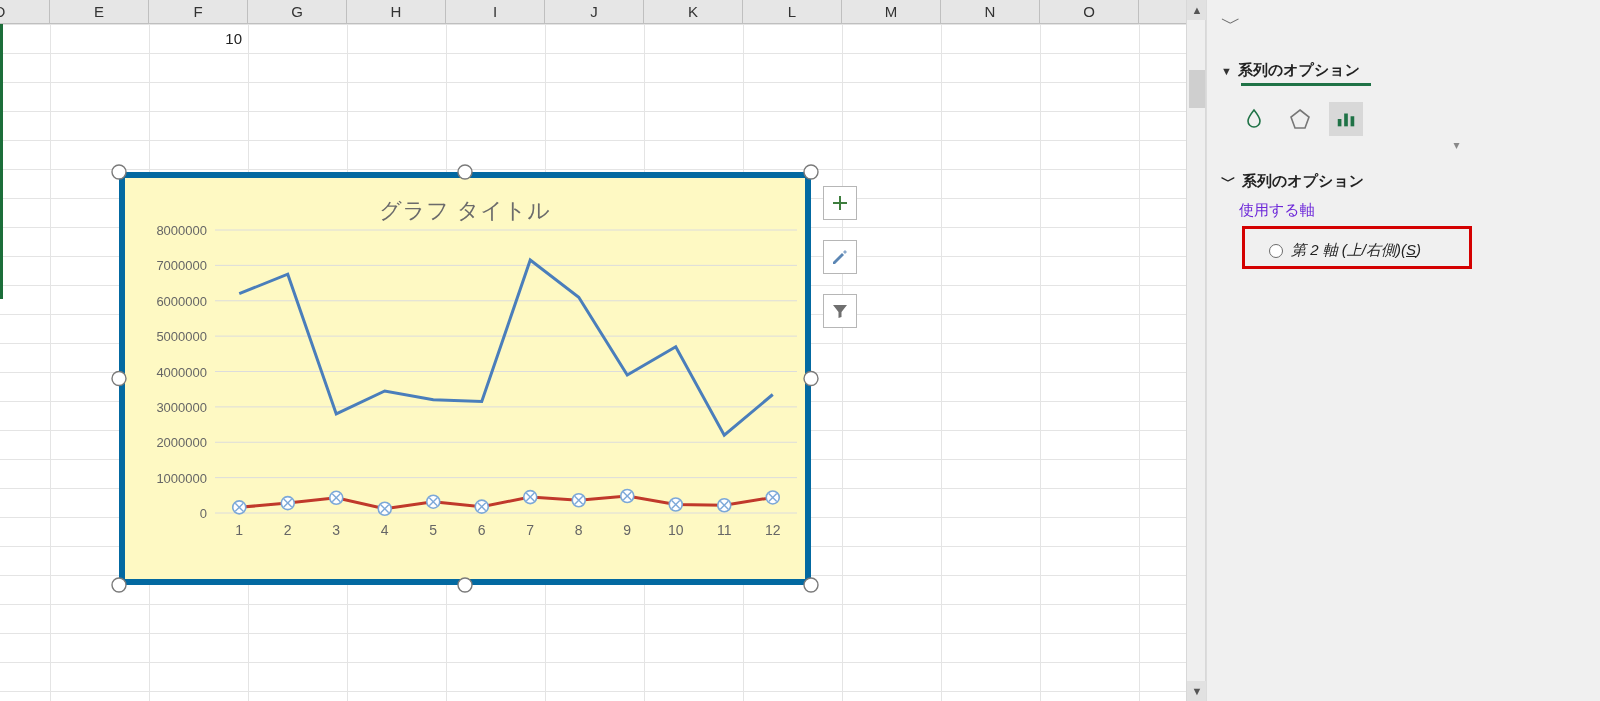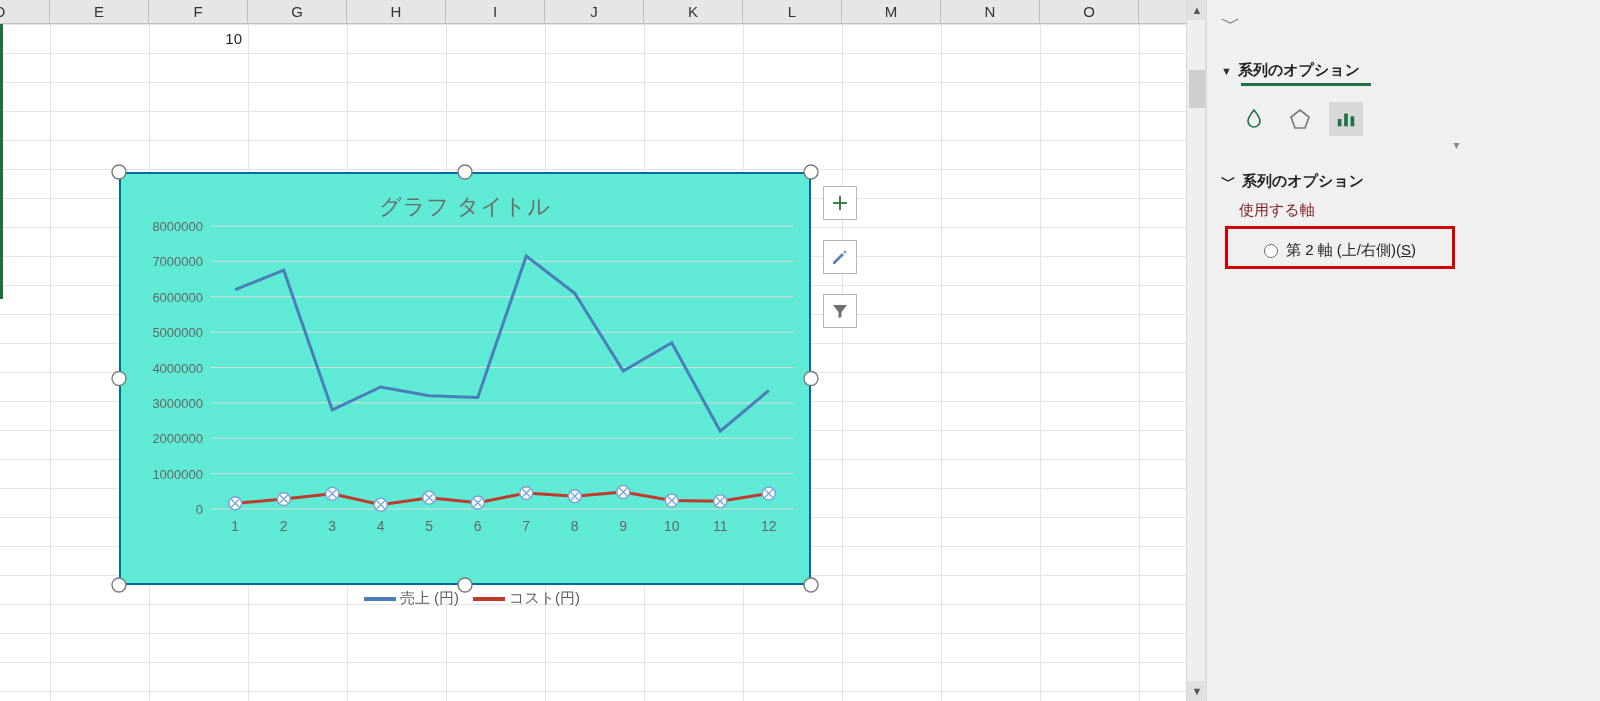--- a/index.html
+++ b/index.html
@@ -16,7 +16,7 @@
   .selEdge { position:absolute; left:0; top:24px; width:3px; height:275px; background:#1c6e3a; }
 
   
-  .chartObj { position:absolute; border:2px solid #0369a1; background:#5eead4; }
+  .chartObj { position:absolute; border:6px solid #0369a1; background:#fef9c3; }
   .chartHandles circle { fill:#fff; stroke:#7a7a7a; stroke-width:1.4; }
   .chartTitle { text-align:center; font-size:22px; color:#6b6b6b; margin-top:18px; letter-spacing:1px; }
   .legend { text-align:center; font-size:15px; color:#5d5d5d; margin-top:6px; }

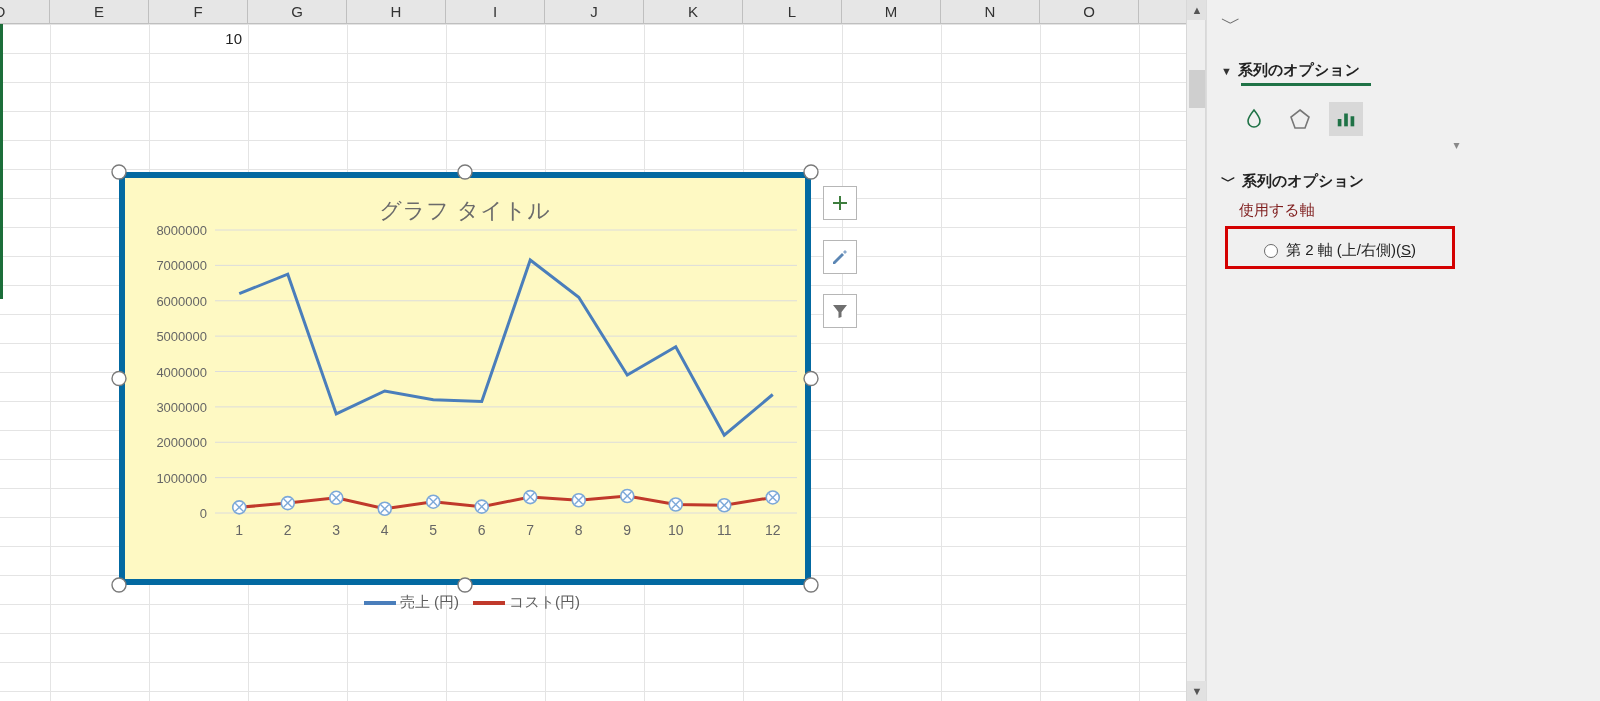--- a/index.html
+++ b/index.html
@@ -47,7 +47,7 @@
   .iconBtnCaret { text-align:center; font-size:12px; color:#888; margin-left:106px; margin-top:-4px;}
 
   .subHdr { margin-top:20px; font-size:15px; font-weight:bold; color:#222; display:flex; align-items:center; gap:6px;}
-  .axisLabel { margin:10px 0 6px 18px; font-size:15px; color:#7f1d1d; }
+  .axisLabel { margin:10px 0 6px 18px; font-size:15px; color:#6d28d9; }
   .radioRow { margin:8px 0 0 36px; font-size:15px; color:#222; display:flex; align-items:center; gap:8px; }
   .radio { width:14px; height:14px; border:1.5px solid #6b6b6b; border-radius:50%; display:inline-flex; align-items:center; justify-content:center; background:#fff;}
   .radio.on { border-color:#1f7246; }

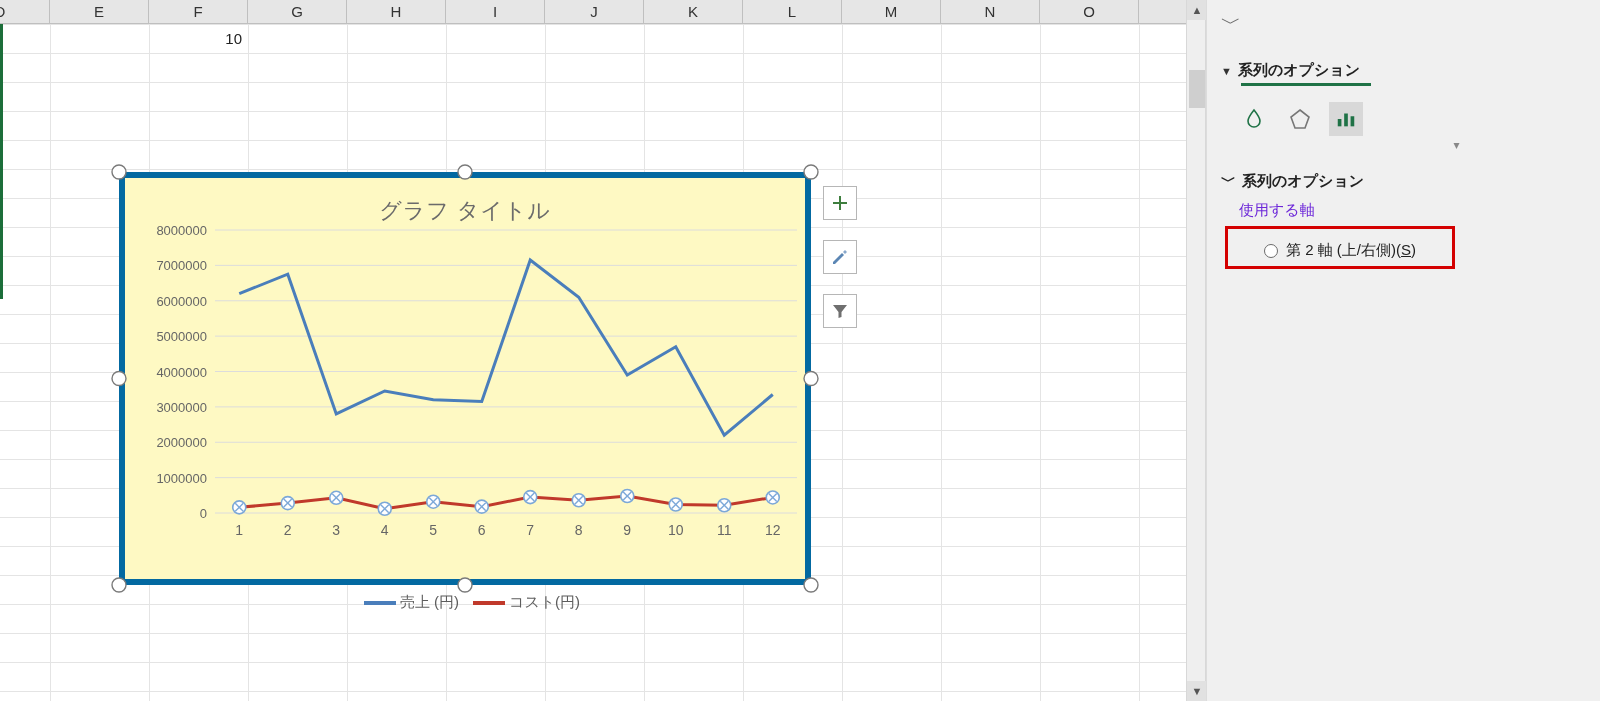--- a/index.html
+++ b/index.html
@@ -52,7 +52,7 @@
   .radio { width:14px; height:14px; border:1.5px solid #6b6b6b; border-radius:50%; display:inline-flex; align-items:center; justify-content:center; background:#fff;}
   .radio.on { border-color:#1f7246; }
   .radio.on::after { content:""; width:8px; height:8px; background:#1f7246; border-radius:50%; }
-  .highlightBox { border:3px solid #d40000; padding:4px 8px 6px 36px; margin:6px 0 0 4px; width:230px;}
+  .highlightBox { border:3px solid #d40000; padding:4px 8px 6px 24px; margin:6px 0 0 21px; width:230px;font-style:italic;}
   .underlineKey { text-decoration:underline; }
 </style>
 </head>

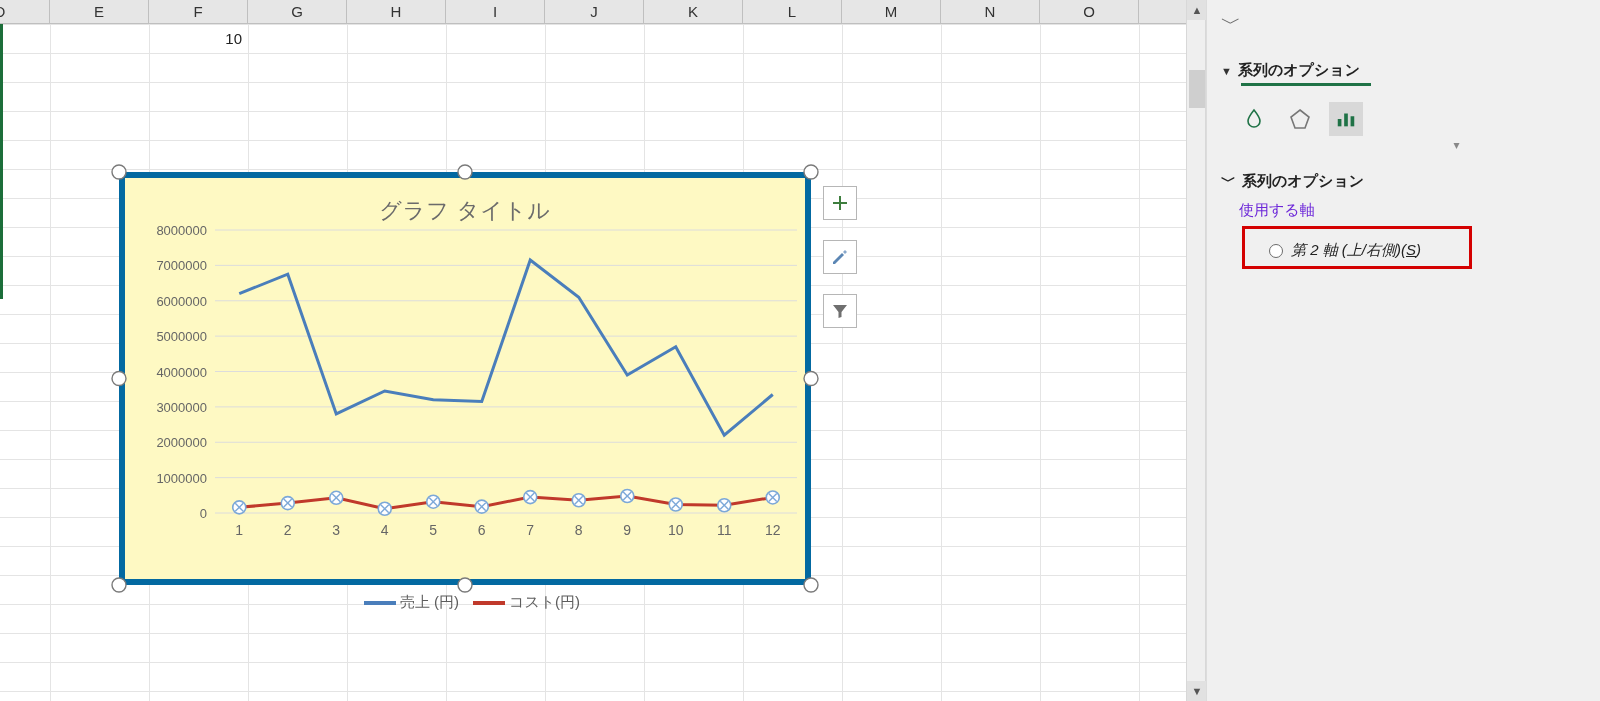--- a/index.html
+++ b/index.html
@@ -212,7 +212,6 @@
           <line x1="643.75" y1="275.435" x2="651.75" y2="267.435" stroke="#7ca8d8" stroke-width="1.4"></line>
         </g>
       </svg>
-  <div class="legend" id="legend"><span class="swatch" style="background:#4a7ebb"></span><span>売上 (円)</span><span class="swatch" style="background:#c0392b"></span><span>コスト(円)</span></div>
 </div>
 <svg id="handles" class="chartHandles" style="position: absolute; pointer-events: none; left: 0px; top: 0px;" width="1600" height="701">
       <circle cx="119" cy="172" r="7"></circle>

